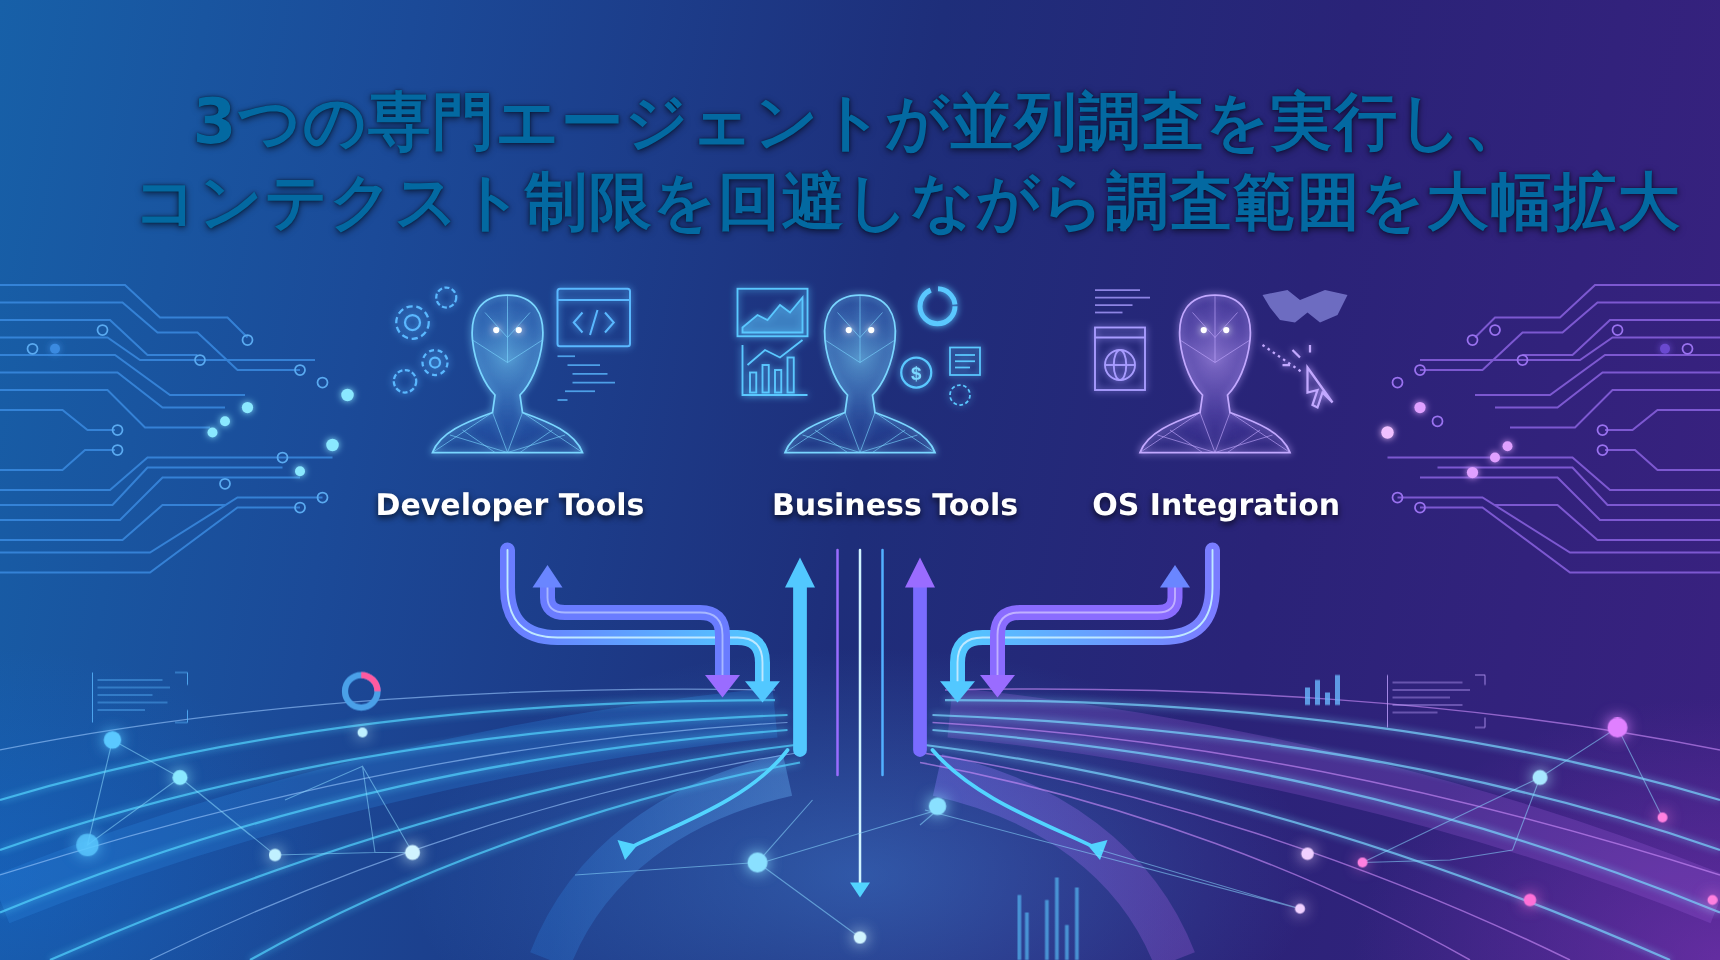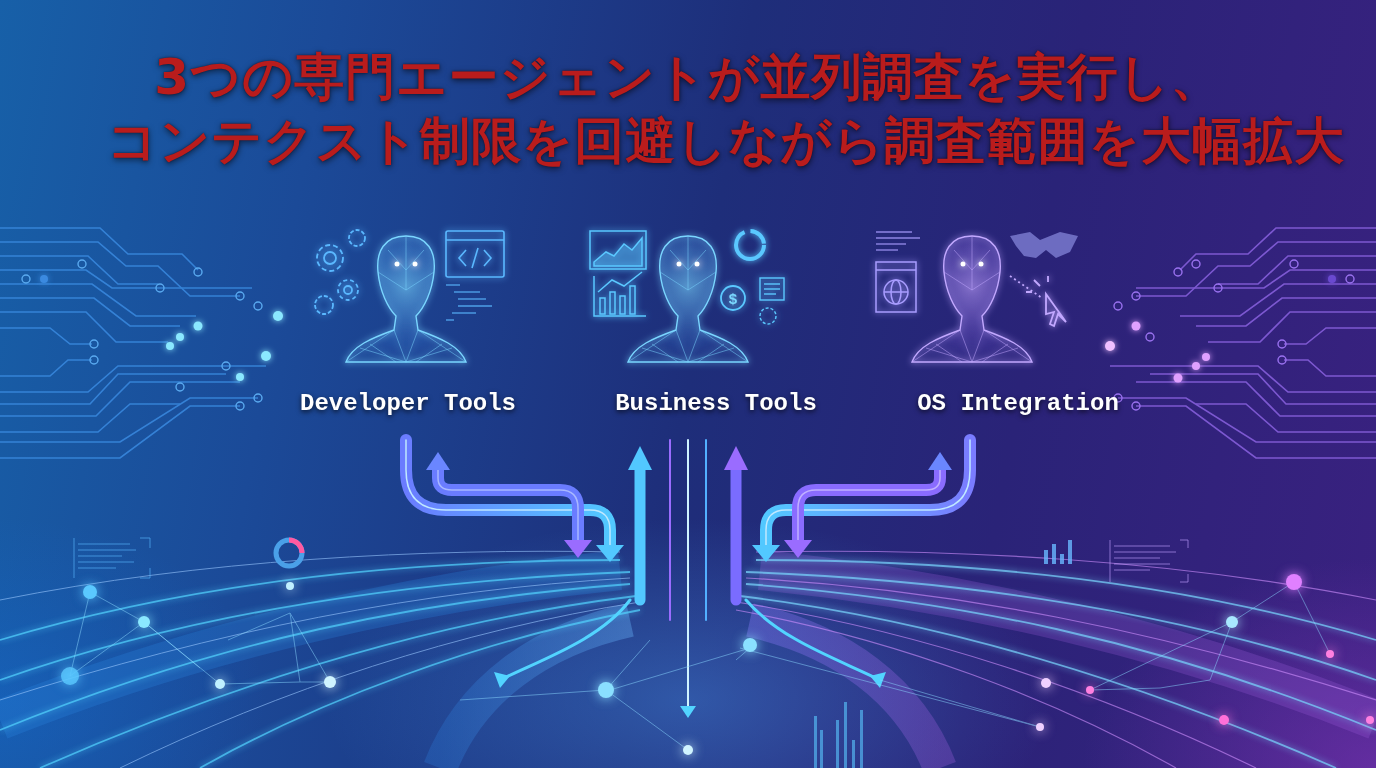--- a/index.html
+++ b/index.html
@@ -13,9 +13,9 @@
       radial-gradient(ellipse 380px 260px at 0px 700px, rgba(20,110,220,0.35), transparent 70%);
   }
   .art { position:absolute; left:0; top:0; width:1376px; height:768px; }
-  .title { position:absolute; left:0; width:1376px; text-align:center; color:#b91c1c;
+  .title { position:absolute; left:0; width:1376px; text-align:center; color:#0369a1;
     font-weight:bold; font-size:50px; letter-spacing:1px;
-    text-shadow: 0 2px 6px rgba(0,0,0,0.6), 0 0 2px rgba(0,0,0,0.5); }
+    text-shadow: 0 2px 6px rgba(0,0,0,0.6), 0 0 2px rgba(0,0,0,0.5); margin-top: 20px; }
   .title.l1 { top:44px; }
   .title.l2 { top:108px;padding-left:38px; }
   .label { position:absolute; top:390px; color:#ffffff; font-weight:bold; font-size:24px;

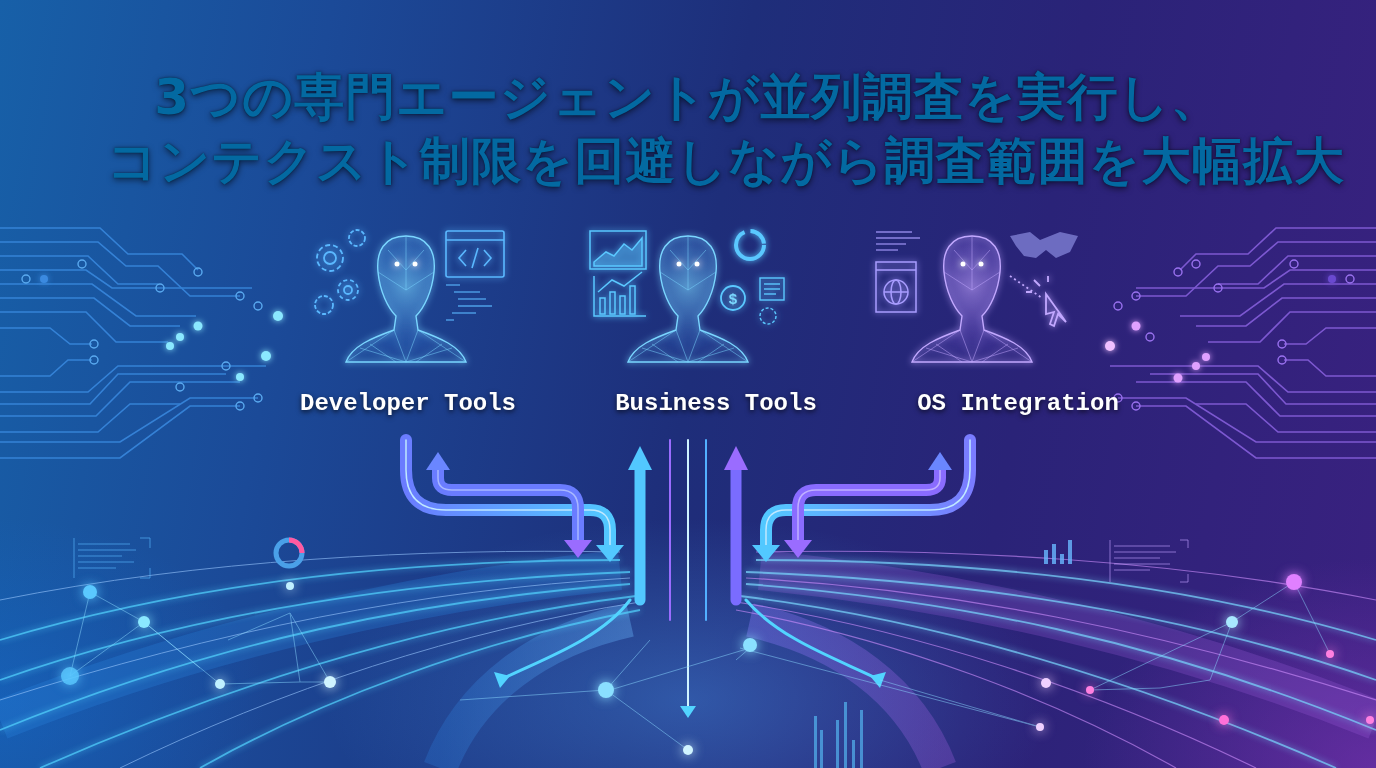--- a/index.html
+++ b/index.html
@@ -19,7 +19,7 @@
   .title.l1 { top:44px; }
   .title.l2 { top:108px;padding-left:38px; }
   .label { position:absolute; top:390px; color:#ffffff; font-weight:bold; font-size:24px;
-    text-shadow: 0 2px 5px rgba(0,0,0,0.7); white-space:nowrap; transform:translateX(-50%);font-family:Liberation Mono, monospace; }
+    text-shadow: 0 2px 5px rgba(0,0,0,0.7); white-space:nowrap; transform:translateX(-50%); }
 </style>
 </head>
 <body>

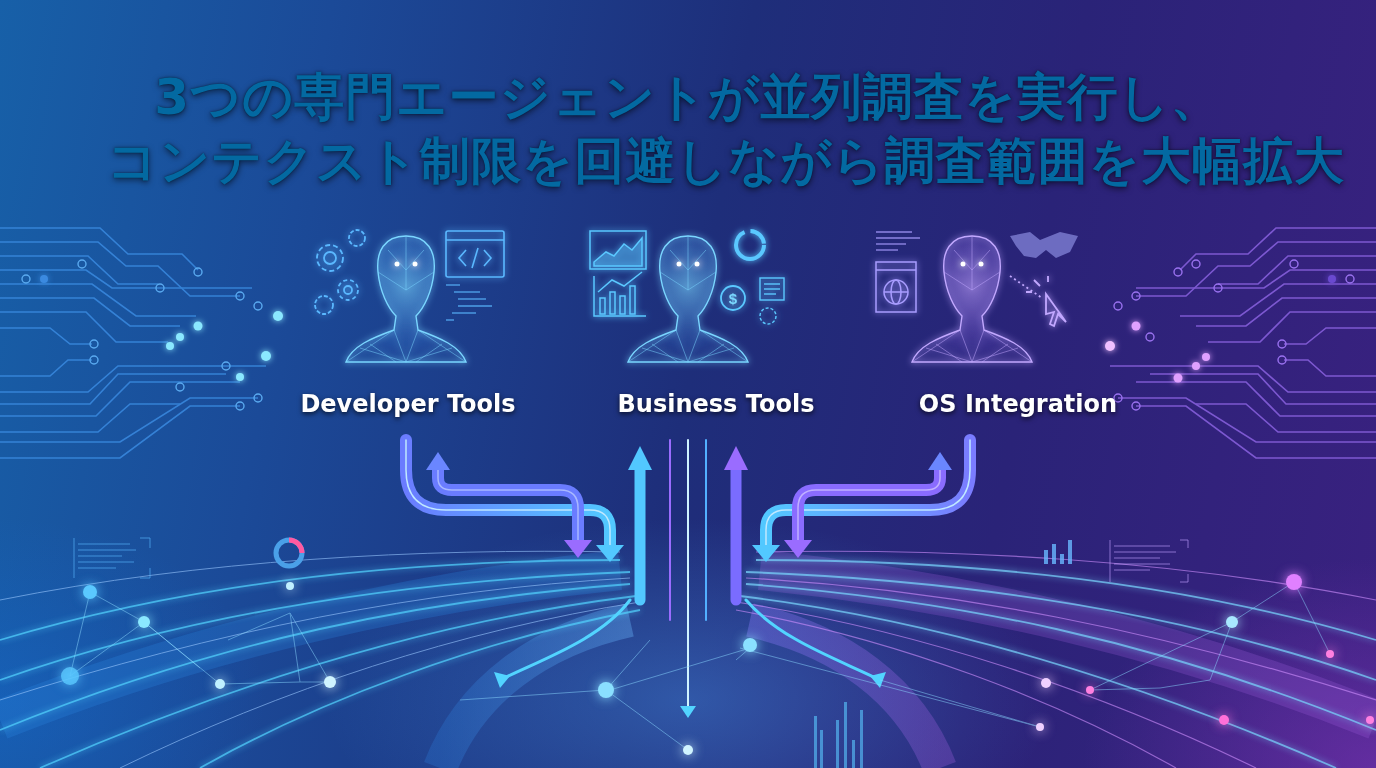--- a/index.html
+++ b/index.html
@@ -390,6 +390,6 @@
 
 <div class="label" style="left:408px">Developer Tools</div>
 <div class="label" style="left:716px">Business Tools</div>
-<div class="label" style="left:1018px">OS Integration</div>
+<div class="label" style="left:973px">OS Integration</div>
 
 </body></html>

